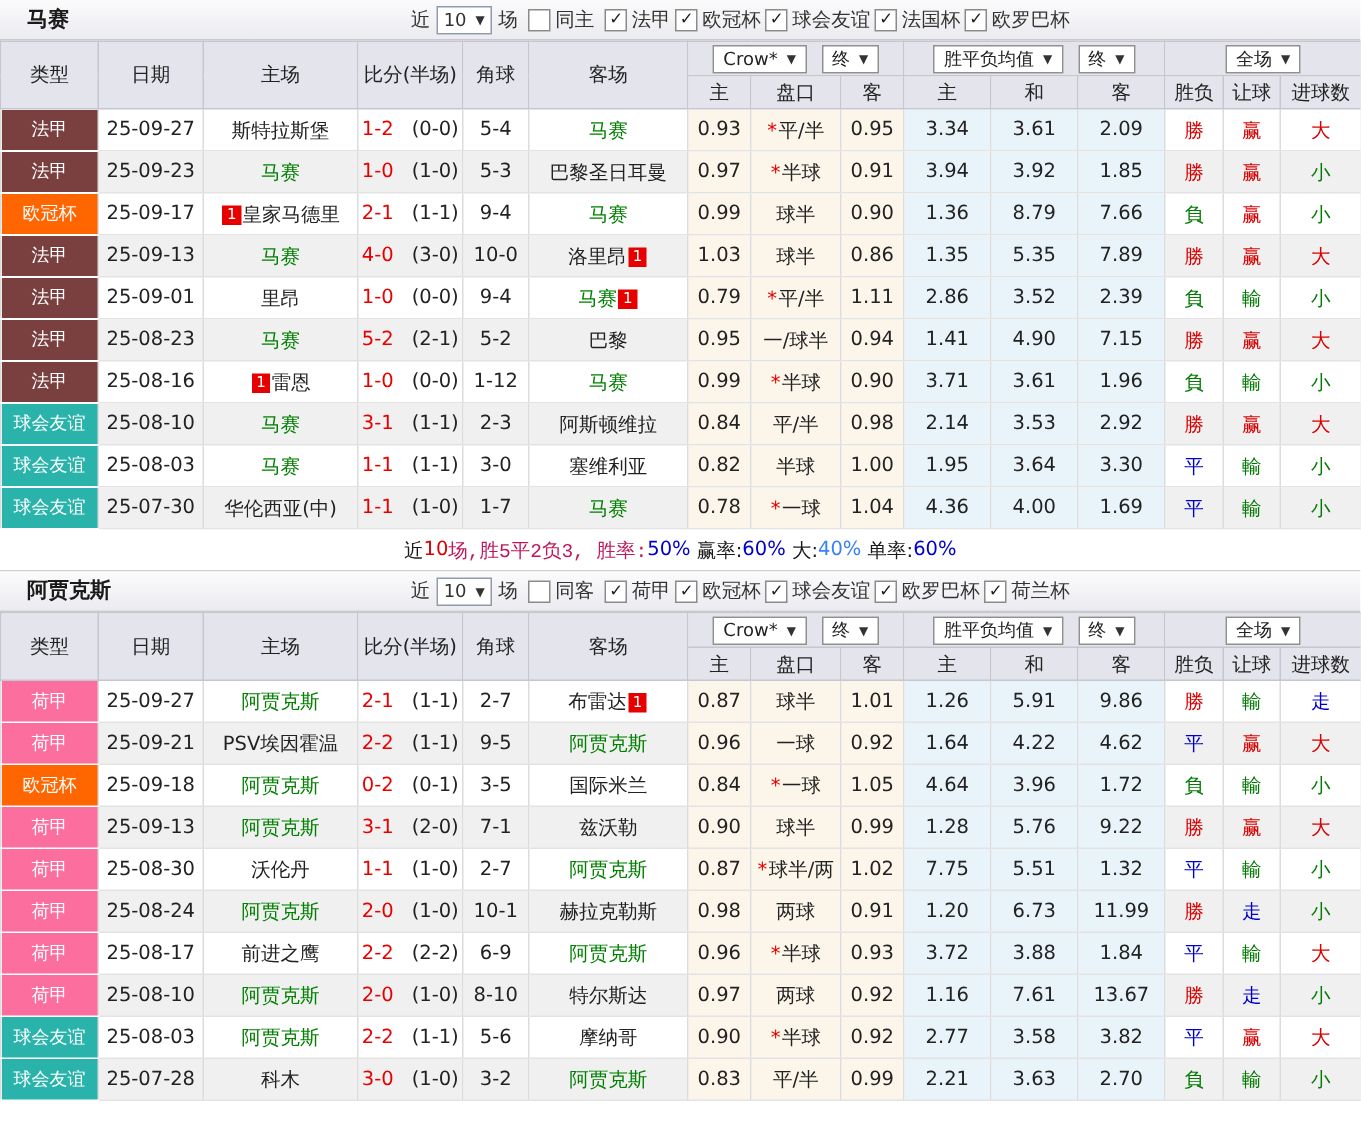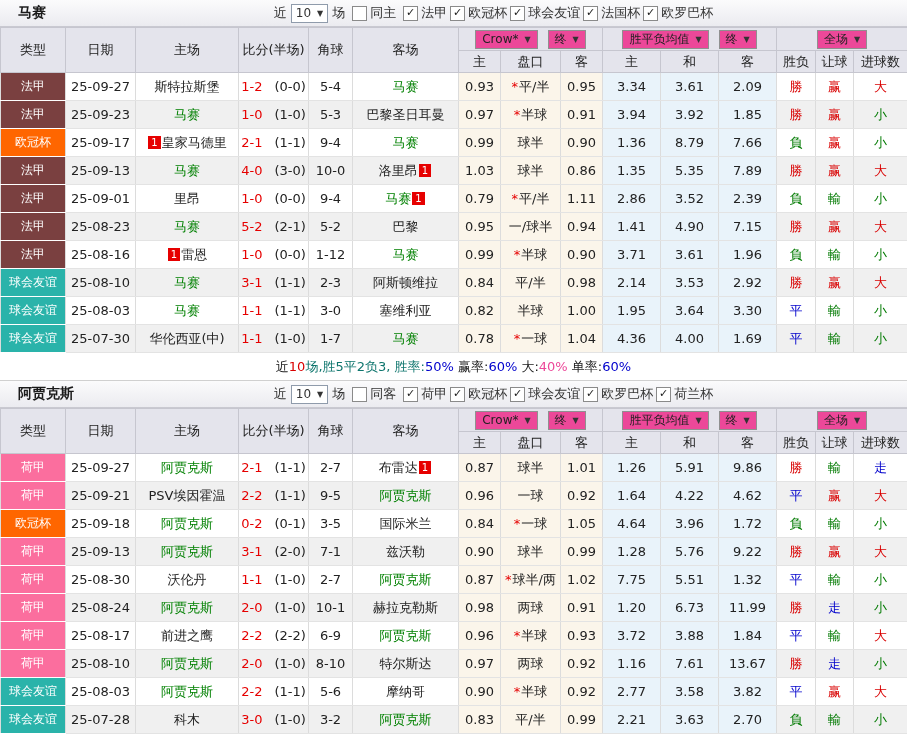--- a/index.html
+++ b/index.html
@@ -39,7 +39,7 @@
   thead th{background:#e4e4ec;border:1px solid #c6c6cf;font-weight:normal;color:#222;
          height:21px;font-size:13px;}
   thead tr.hdr-top th{height:22px;}
-  .dd{display:inline-flex;align-items:center;gap:6px;background:#ec4899;border:1px solid #909090;
+  .dd{display:inline-flex;align-items:center;gap:6px;background:#ffffff;border:1px solid #909090;
          padding:0 6px;height:17px;font-size:12px;color:#222;cursor:pointer;}
   .dd-wrap{display:flex;justify-content:center;gap:10px;align-items:center;}
   tbody td{border-right:1px solid #dcdcdc;border-left:1px solid #dcdcdc;

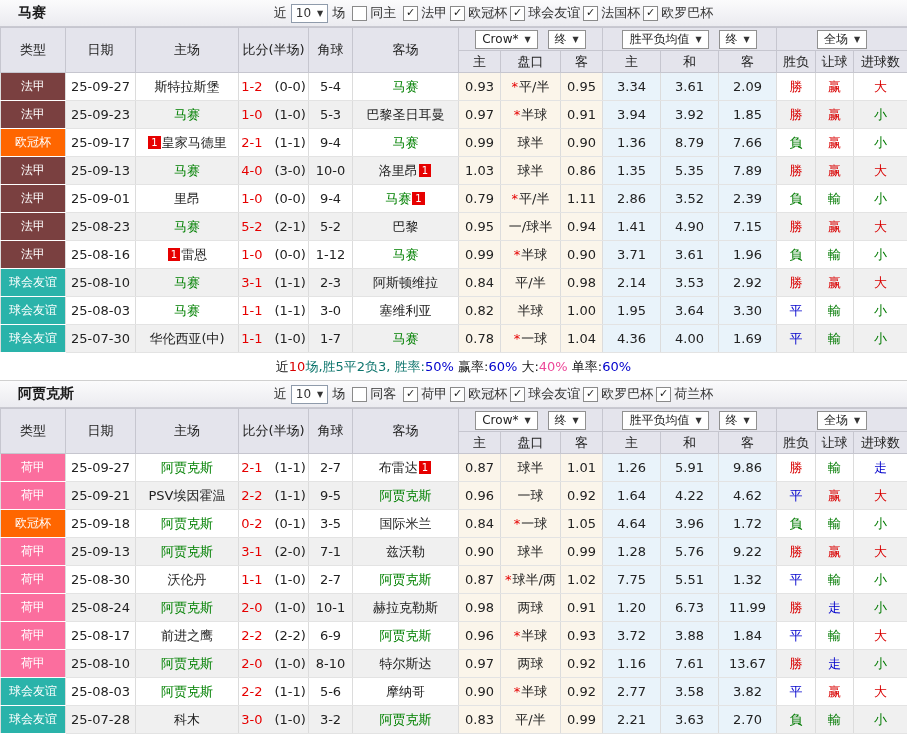--- a/index.html
+++ b/index.html
@@ -347,7 +347,7 @@
   <div class="summary">
       <span style="color: rgb(26, 26, 26);">近</span>
       <span style="color: rgb(217, 0, 0);">10</span>
-      <span style="color: #0f766e;">场,胜5平2负3, 胜率:</span>
+      <span style="color: #be185d; font-family: Liberation Mono, monospace;">场,胜5平2负3, 胜率:</span>
       <span style="color: rgb(0, 0, 204);">50%</span>
       <span style="color: rgb(26, 26, 26);"> 赢率:</span>
       <span style="color: rgb(0, 0, 204);">60%</span>

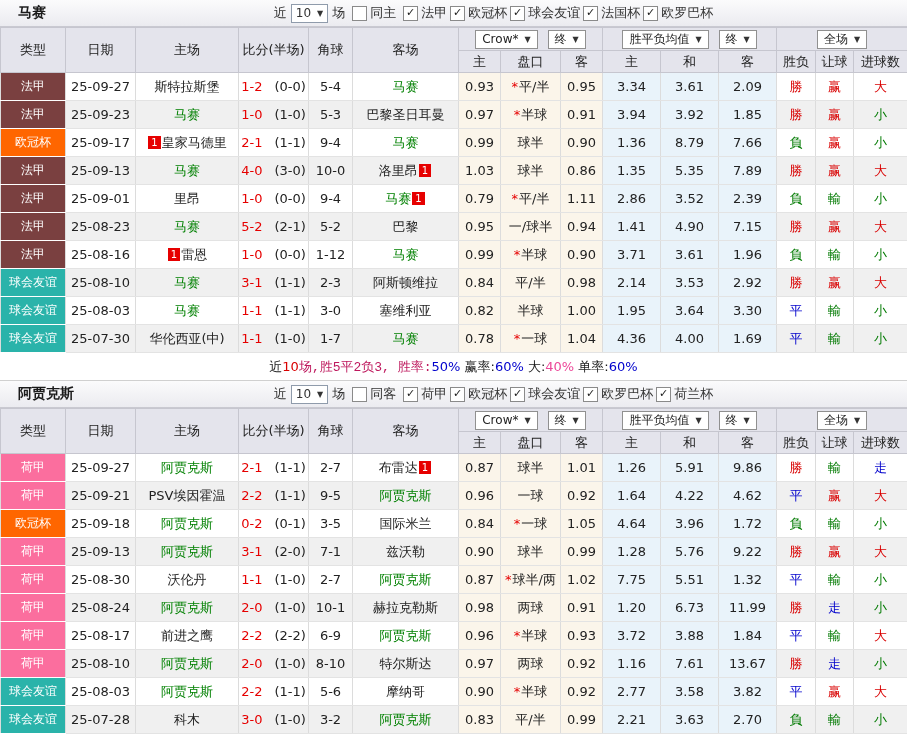--- a/index.html
+++ b/index.html
@@ -352,7 +352,7 @@
       <span style="color: rgb(26, 26, 26);"> 赢率:</span>
       <span style="color: rgb(0, 0, 204);">60%</span>
       <span style="color: rgb(26, 26, 26);"> 大:</span>
-      <span style="color: #ec4899;">40%</span>
+      <span style="color: #3b82f6;">40%</span>
       <span style="color: rgb(26, 26, 26);"> 单率:</span>
       <span style="color: rgb(0, 0, 204);">60%</span>
     </div>

